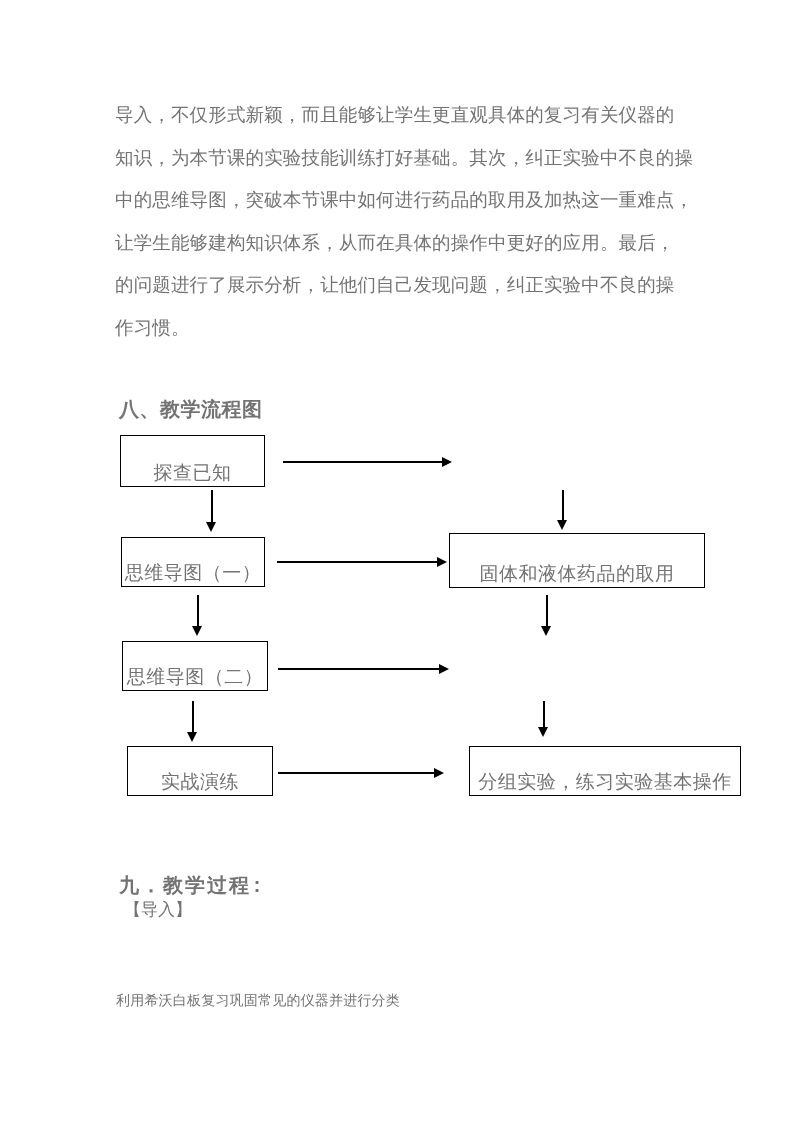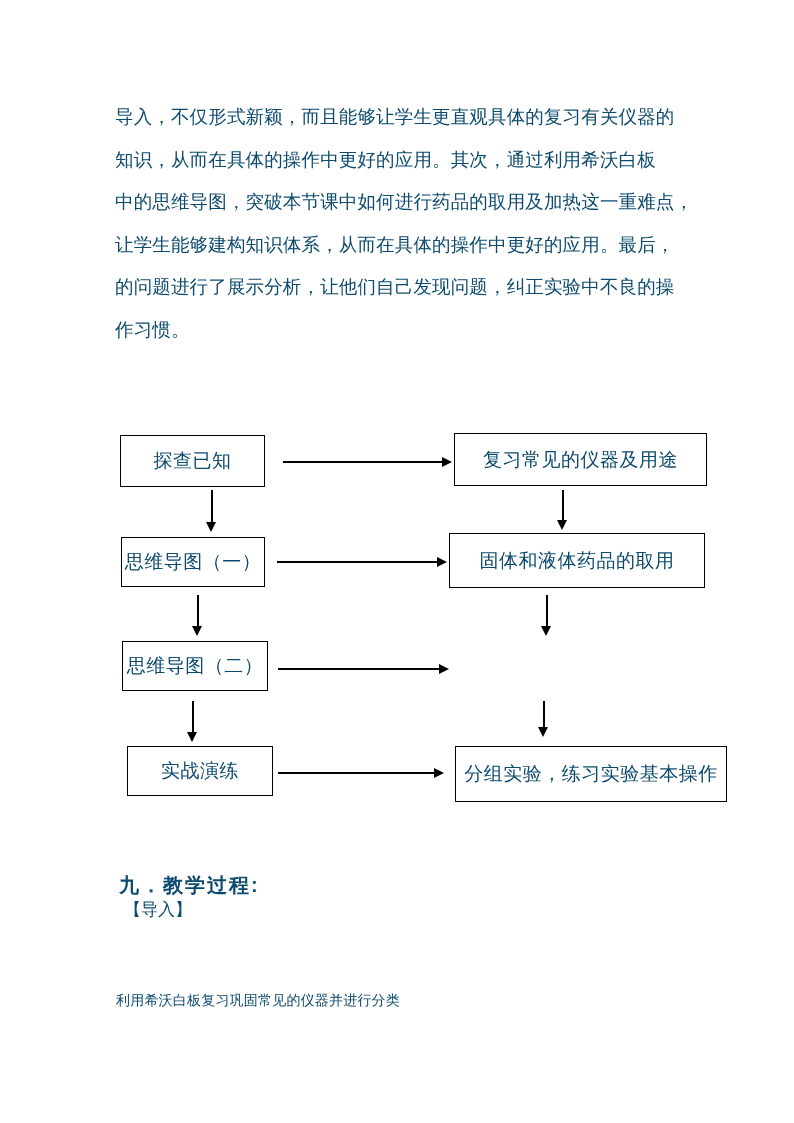--- a/index.html
+++ b/index.html
@@ -7,8 +7,8 @@
     position:relative;
     width:794px; height:1123px;
     background:#ffffff;
-    color:#0c4a6e;
-    font-family:Liberation Sans, sans-serif;
+    color:#737373;
+    font-family:Liberation Mono, monospace;
     overflow:hidden;
   }
 

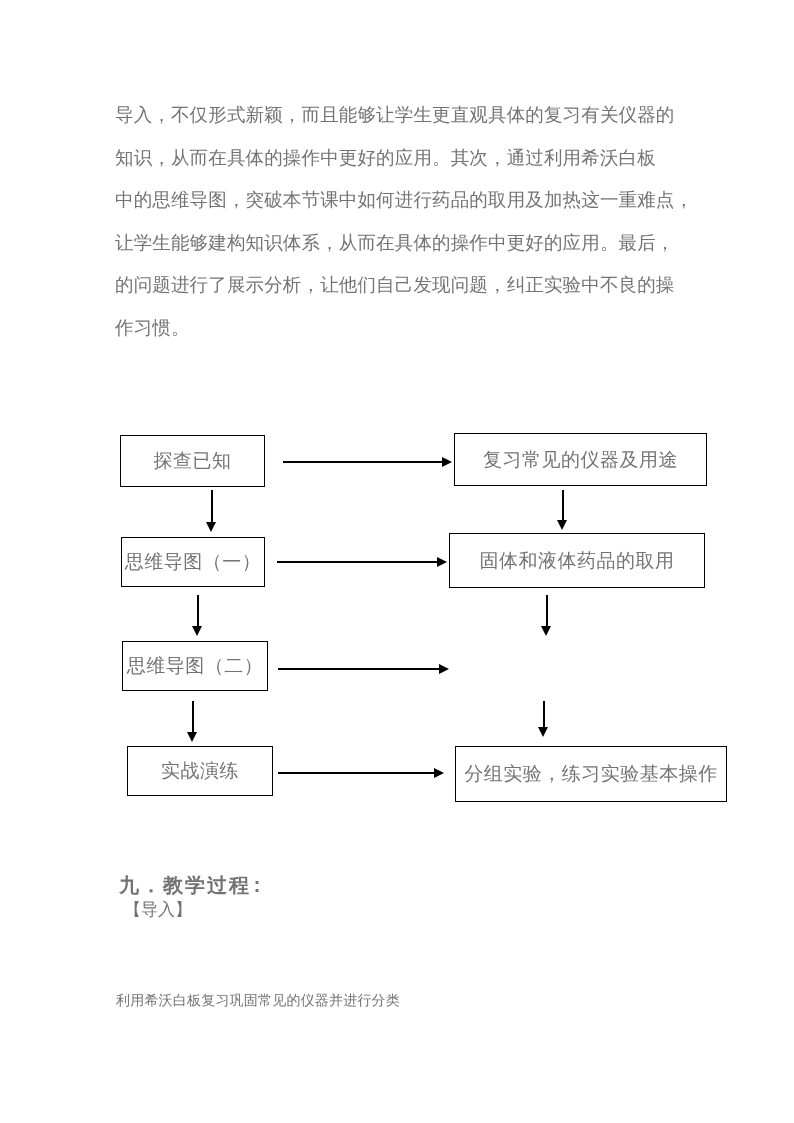--- a/index.html
+++ b/index.html
@@ -94,7 +94,7 @@
 
   <div class="para">
     <div class="line">导入，不仅形式新颖，而且能够让学生更直观具体的复习有关仪器的</div>
-    <div class="line">知识，从而在具体的操作中更好的应用。其次，通过利用希沃白板</div>
+    <div class="line">知识，为本节课的实验技能训练打好基础。其次，纠正实验中不良的操</div>
     <div class="line">中的思维导图，突破本节课中如何进行药品的取用及加热这一重难点，</div>
     <div class="line">让学生能够建构知识体系，从而在具体的操作中更好的应用。最后，</div>
     <div class="line">的问题进行了展示分析，让他们自己发现问题，纠正实验中不良的操</div>

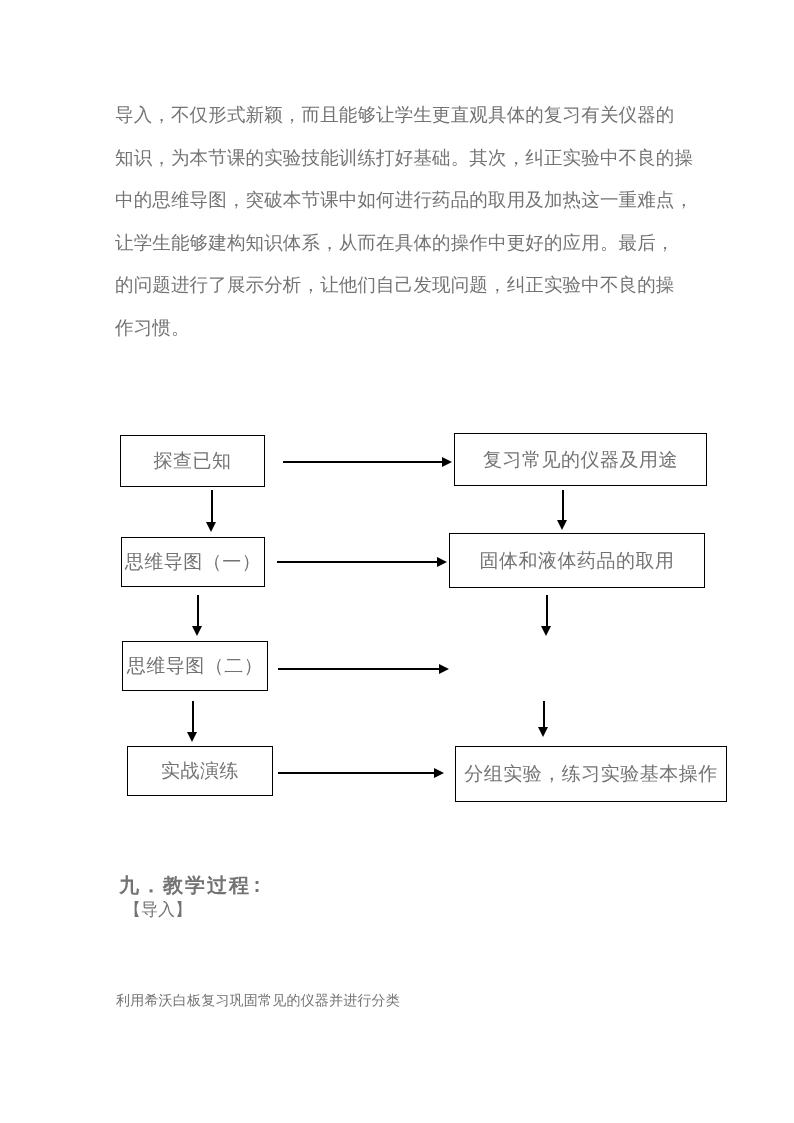--- a/index.html
+++ b/index.html
@@ -101,6 +101,7 @@
     <div class="line">作习惯。</div>
   </div>
 
+  <div class="heading heading-flow">八、教学流程图</div>
 
   <div class="flowchart">
 

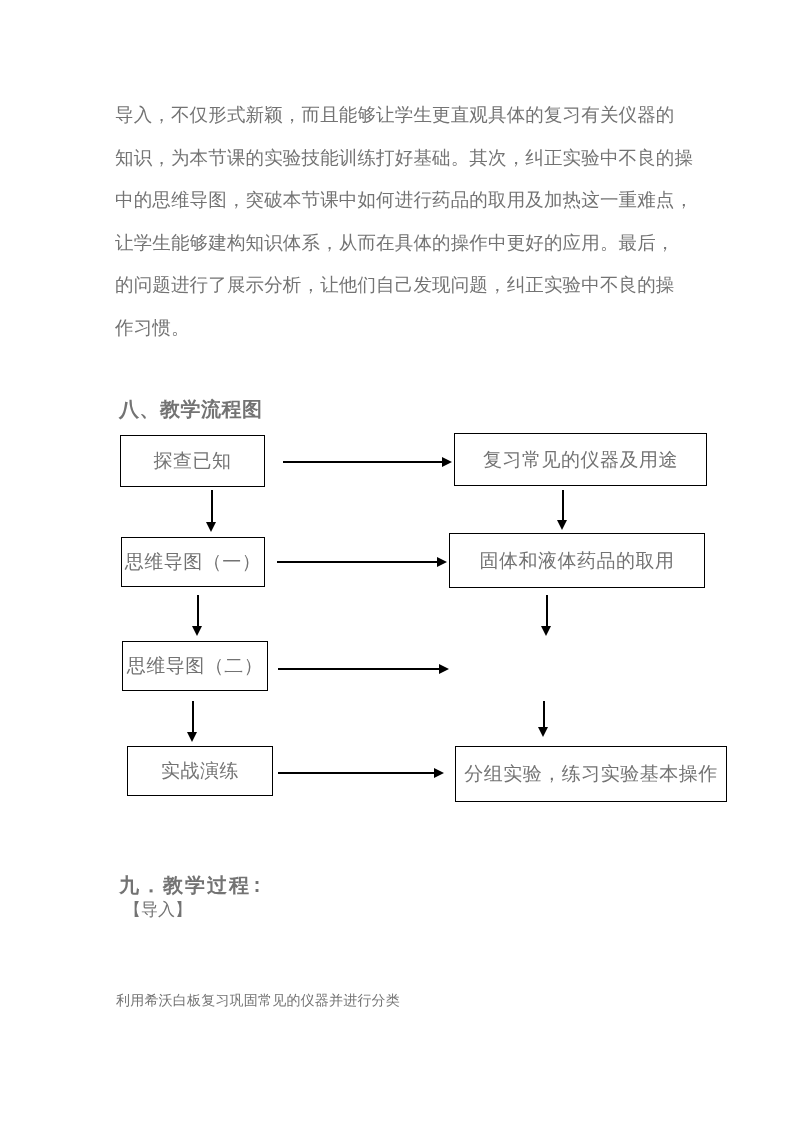--- a/index.html
+++ b/index.html
@@ -44,7 +44,7 @@
     position:absolute;
     border:1.5px solid #000000;
     box-sizing:border-box;
-    display:flex; align-items:center; justify-content:center;
+    display:flex; align-items:flex-end; justify-content:center;
     font-size:19px; letter-spacing:0.5px;
     background:#ffffff;
     white-space:nowrap;

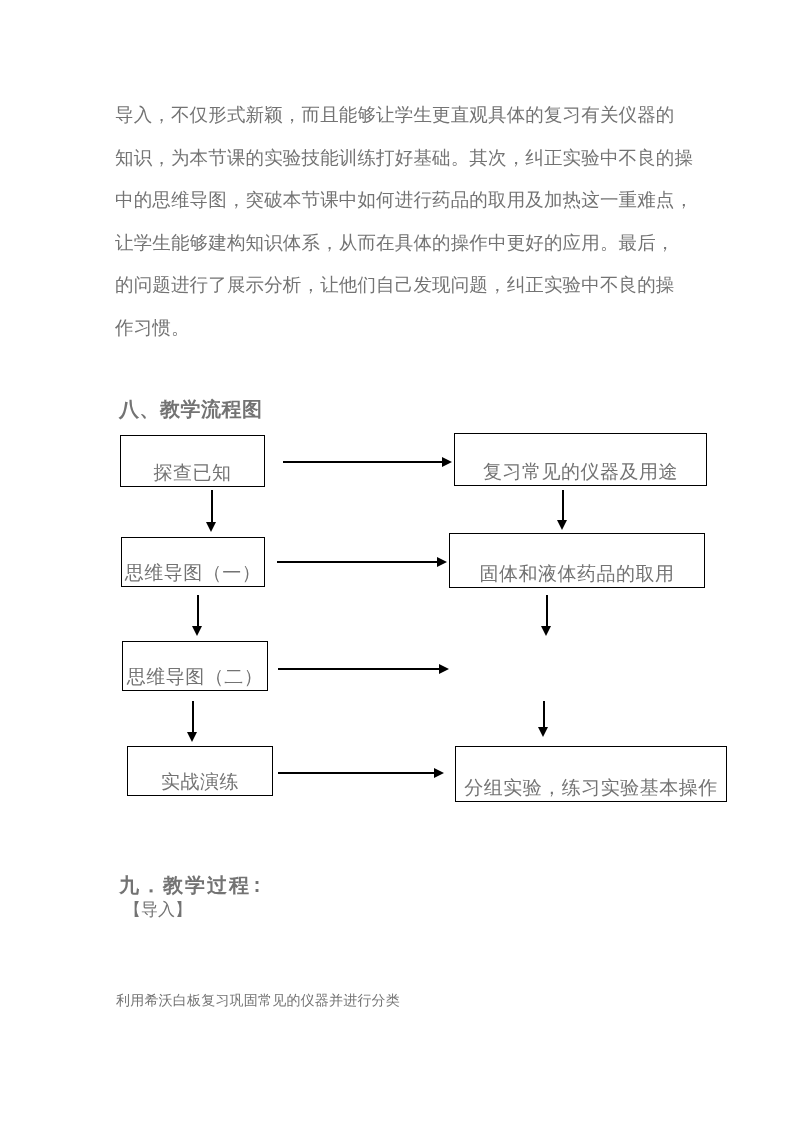--- a/index.html
+++ b/index.html
@@ -108,9 +108,6 @@
     <div class="flow-box bL1">
       <span>探查已知</span>
     </div>
-    <div class="flow-box bR1">
-      <span>复习常见的仪器及用途</span>
-    </div>
 
     <div class="flow-box bL2">
       <span>思维导图（一）</span>

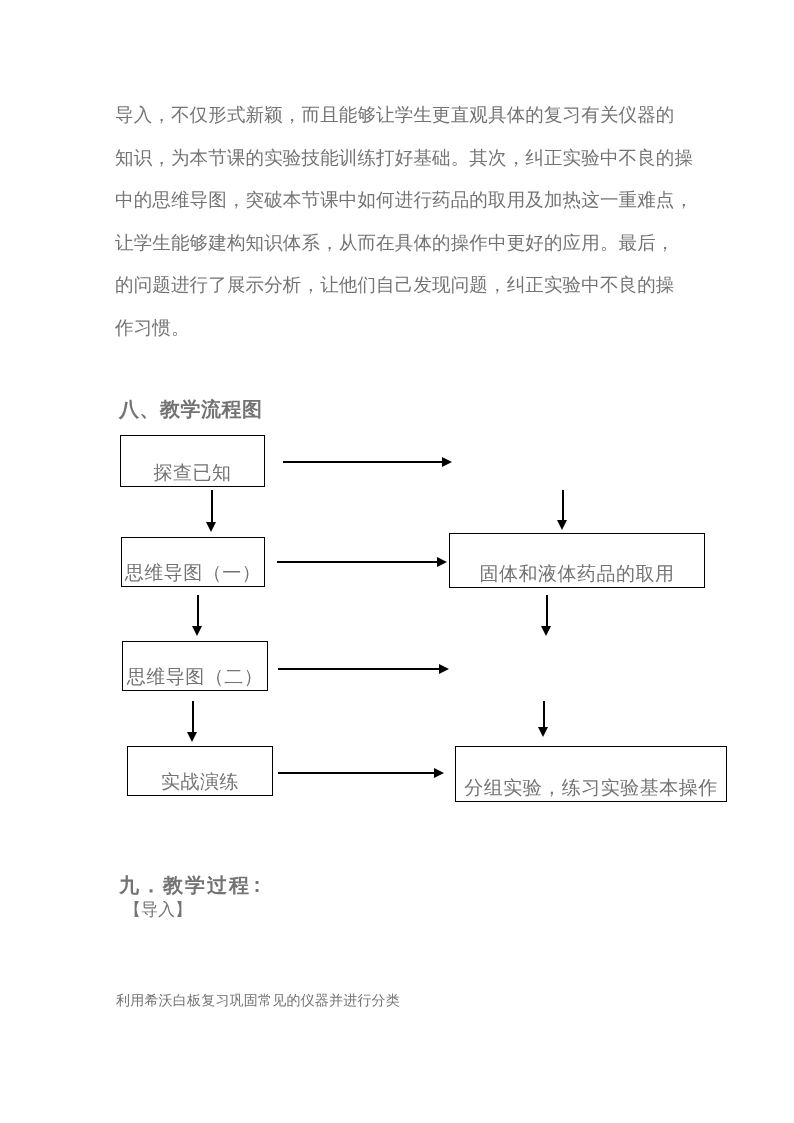--- a/index.html
+++ b/index.html
@@ -56,7 +56,7 @@
   .bR1 { left:454px; top:433px; width:253px; height:53px; }
   .bR2 { left:449px; top:533px; width:256px; height:55px; }
   .bR3 { left:452px; top:640px; width:263px; height:53px; }
-  .bR4 { left:455px; top:746px; width:272px; height:56px; }
+  .bR4 { left:469px; top:746px; width:272px; height:50px; }
 
   
   .ha { position:absolute; height:1.5px; background:#000000; }

